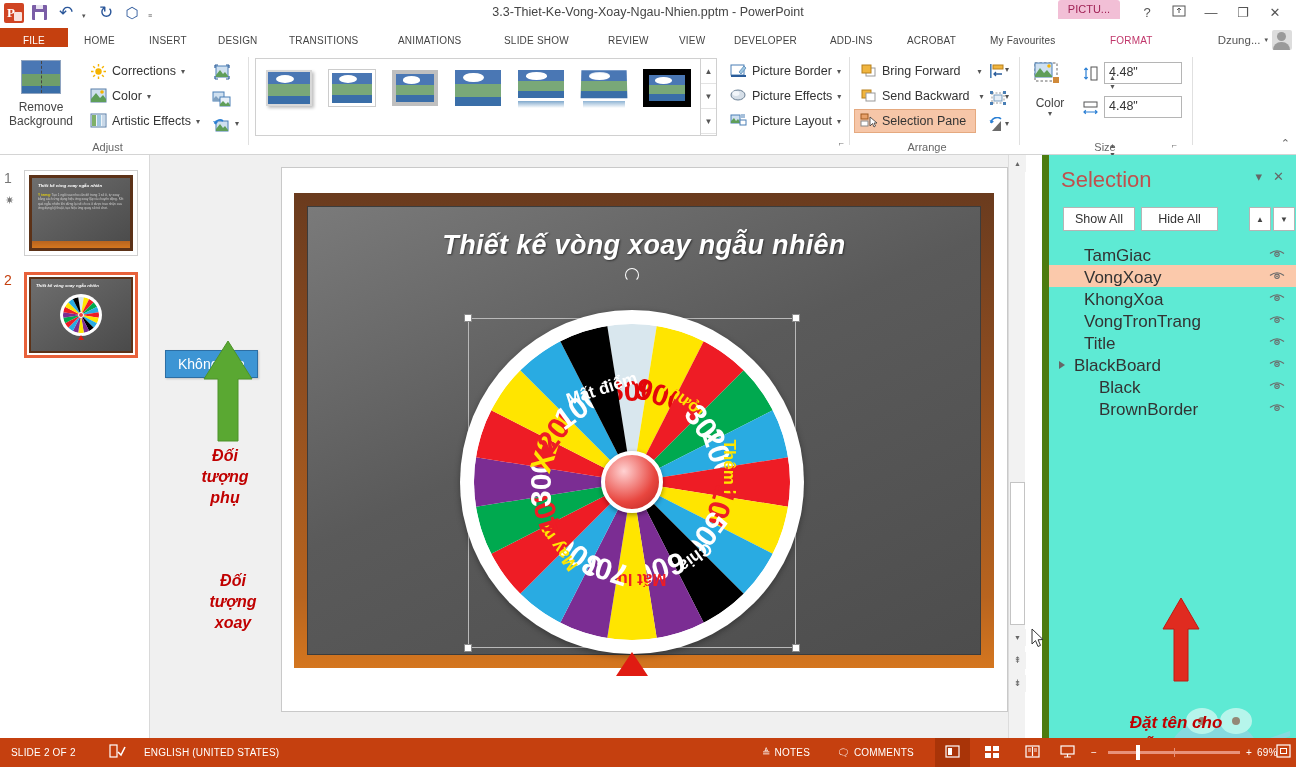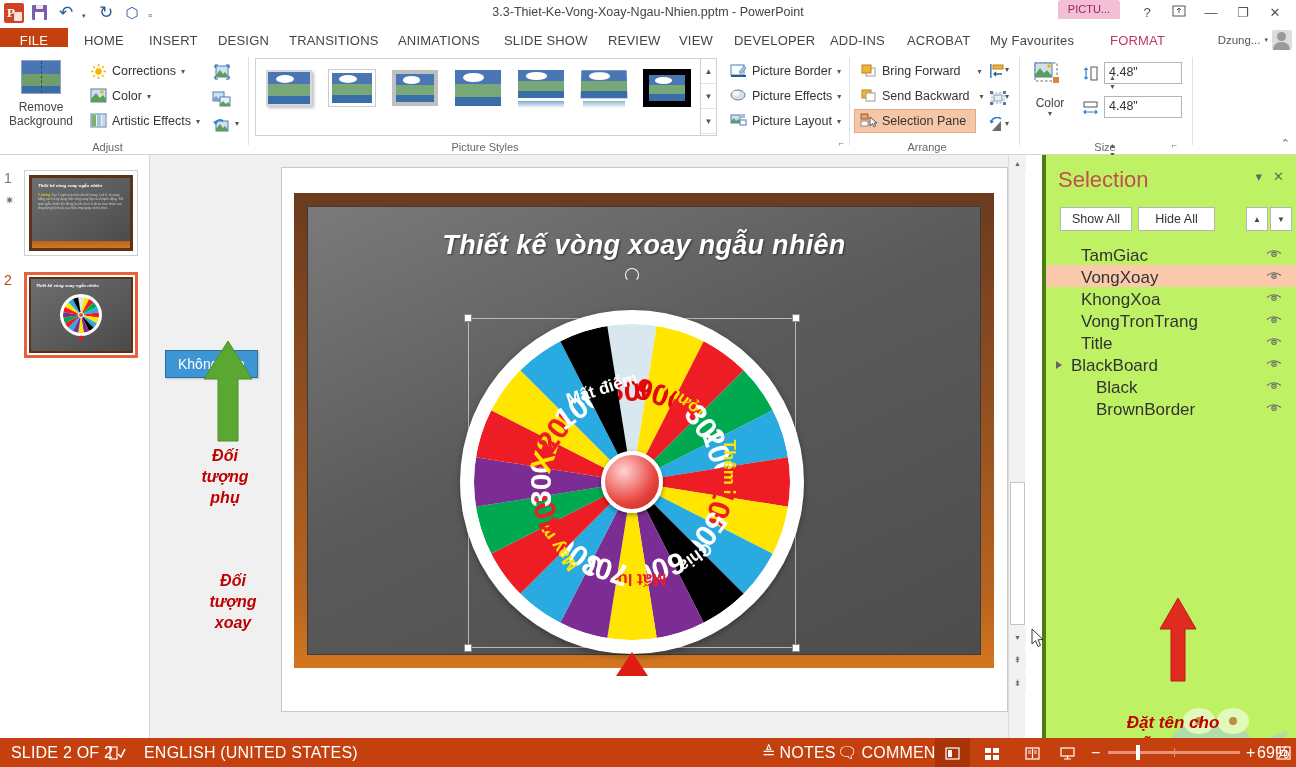--- a/index.html
+++ b/index.html
@@ -34,7 +34,7 @@
 
   
   .tabbar { position:absolute; left:0; top:28px; width:1296px; height:25px; background:#fff; }
-  .tab { position:absolute; top:0; height:19px; line-height:25px; font-size:13px; color:#444;
+  .tab { position:absolute; top:0; height:19px; line-height:25px; font-size:10px; color:#444;
        padding:0 10px; cursor:pointer; letter-spacing:.2px; }
   .tab.file { background:#c5400f; color:#fff; left:0; width:68px; text-align:center; padding:0;}
   .tab.active { color:#c0366a; background:#fff; }

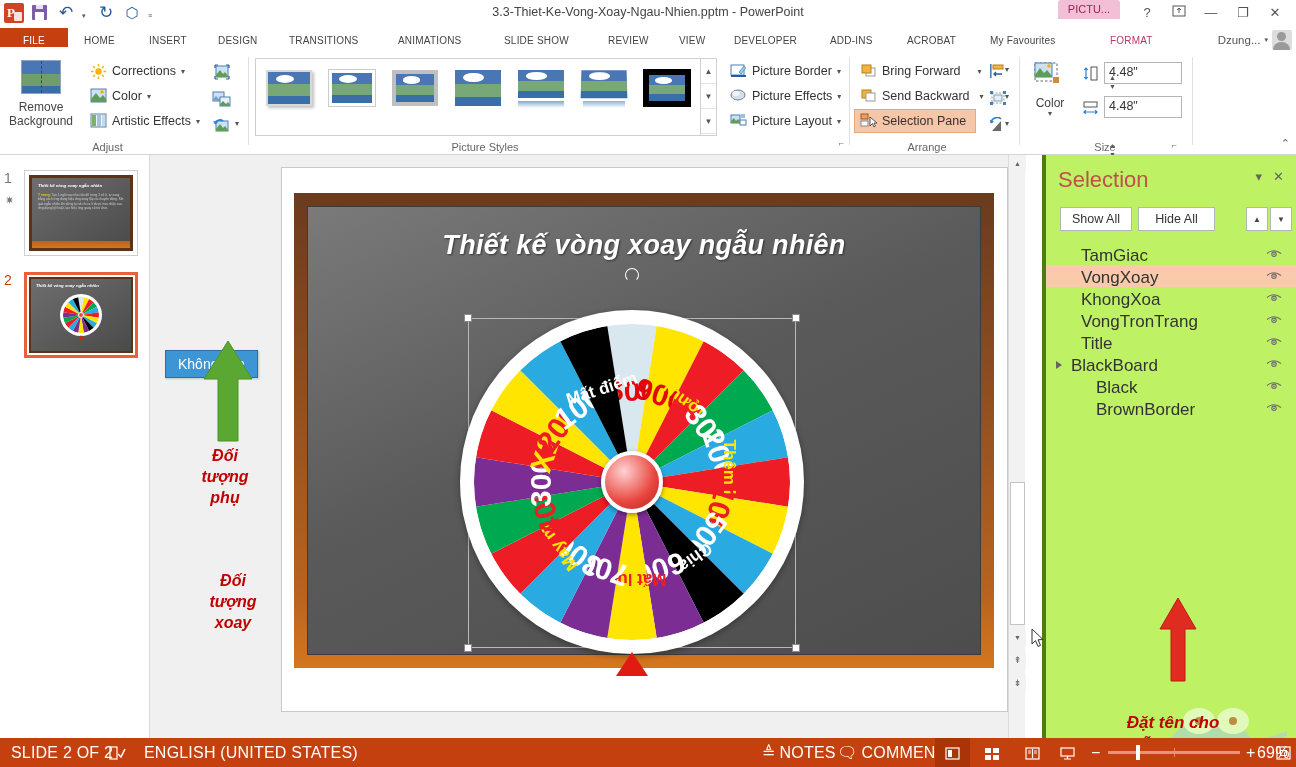--- a/index.html
+++ b/index.html
@@ -373,7 +373,6 @@
           <div class="gs-b">▼</div>
         </div>
       </div>
-      <div class="grp-label" style="width:470px;left:0;">Picture Styles</div>
     </div>
 
     <div class="grp" style="left:722px; width:290px;">

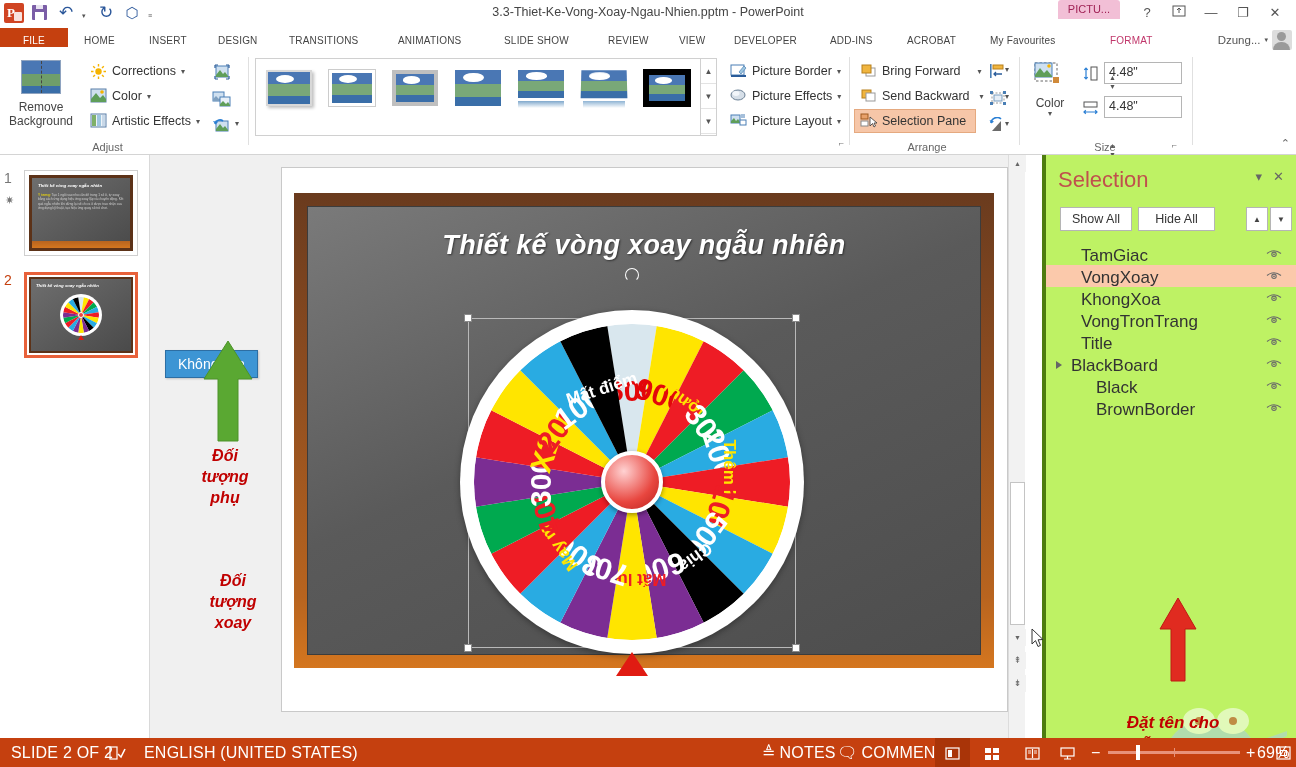--- a/index.html
+++ b/index.html
@@ -143,8 +143,8 @@
       border:1px solid #c4c4c4; cursor:pointer;}
 
   
-  .selpane { position:absolute; left:1042px; top:155px; width:254px; height:583px; background:#bef264;
-      border-left:4px solid #4d7c0f; }
+  .selpane { position:absolute; left:1042px; top:155px; width:254px; height:583px; background:#5eead4;
+      border-left:7px solid #4d7c0f; }
   .sp-title { position:absolute; left:12px; top:12px; font-size:22px; color:#c0504d; }
   .sp-x { position:absolute; top:14px; font-size:13px; color:#666; cursor:pointer;}
   .sp-btn { position:absolute; top:52px; height:24px; border:1px solid #b5b5b5; background:#fff;

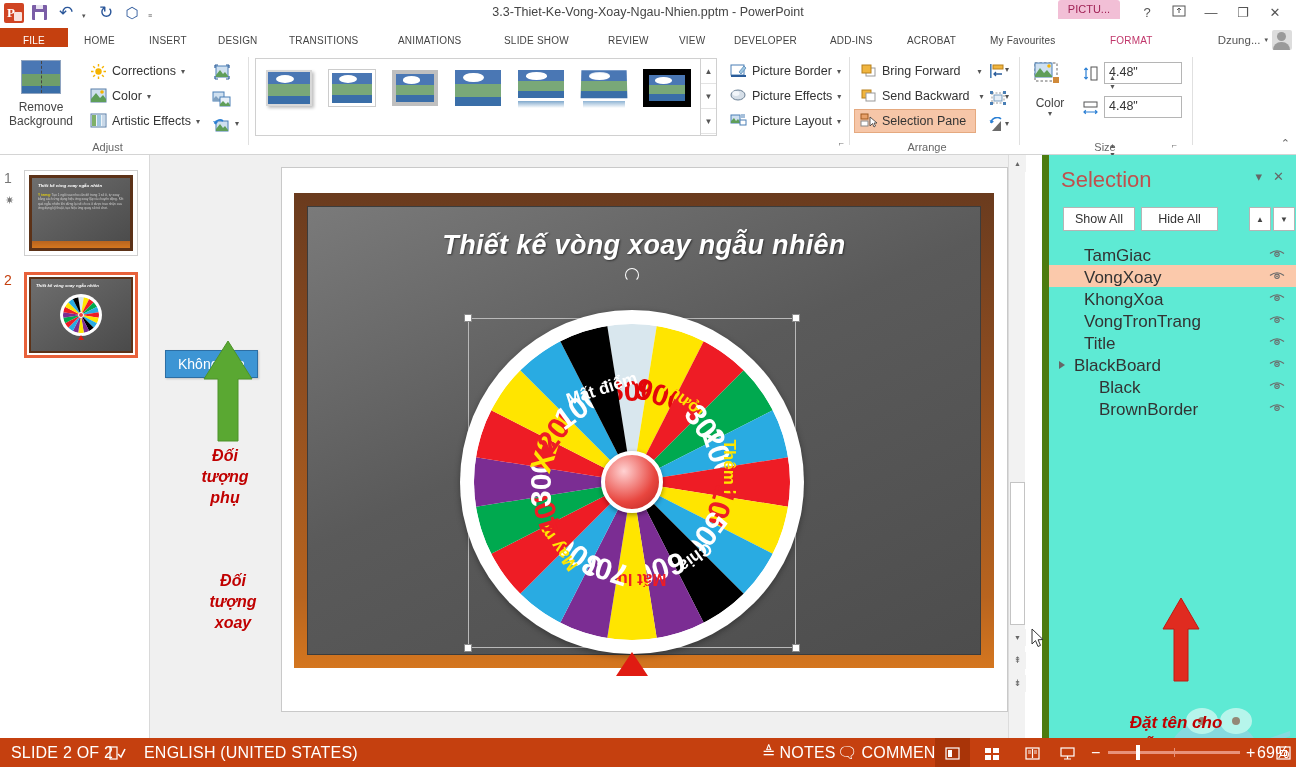--- a/index.html
+++ b/index.html
@@ -164,7 +164,7 @@
 
   
   .status { position:absolute; left:0; bottom:0; width:1296px; height:29px; background:#c5400f; color:#fff;
-      font-size:16px; }
+      font-size:10px; }
   .st { position:absolute; top:0; height:29px; line-height:29px; padding:0 9px; cursor:default; letter-spacing:.2px;}
   .st.btn{cursor:pointer;}
   .st.on{background:#a93408;}

